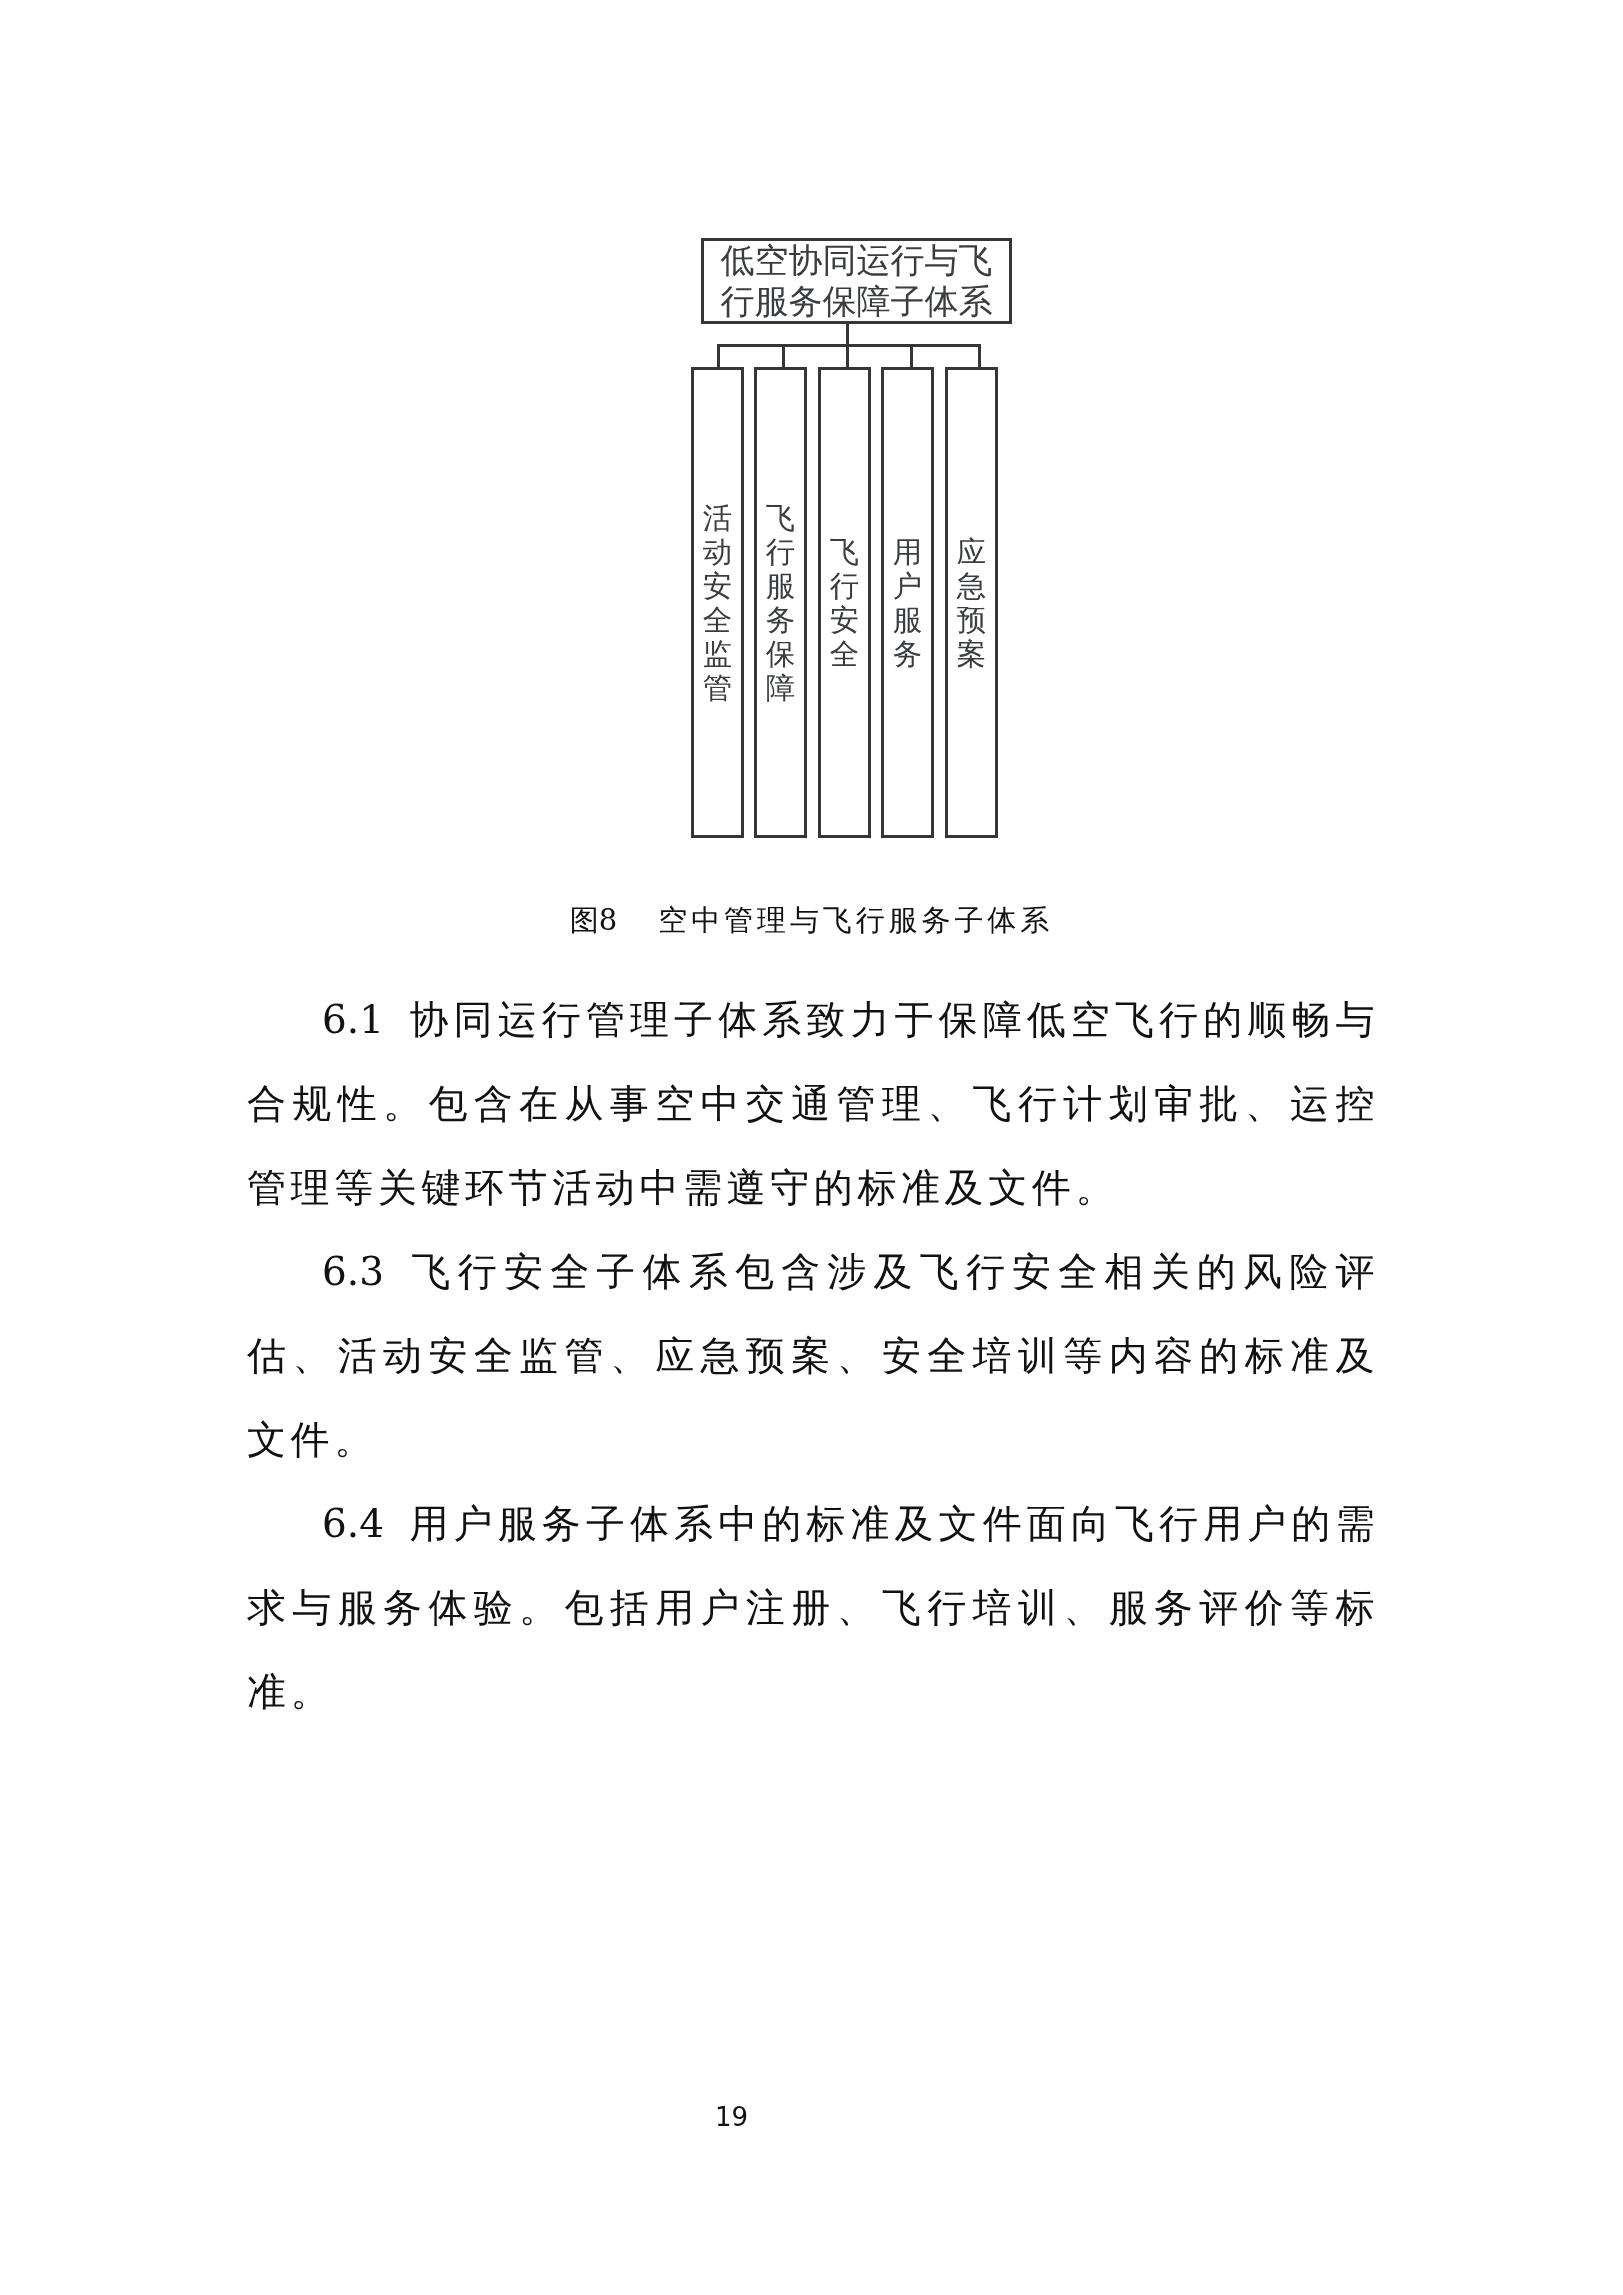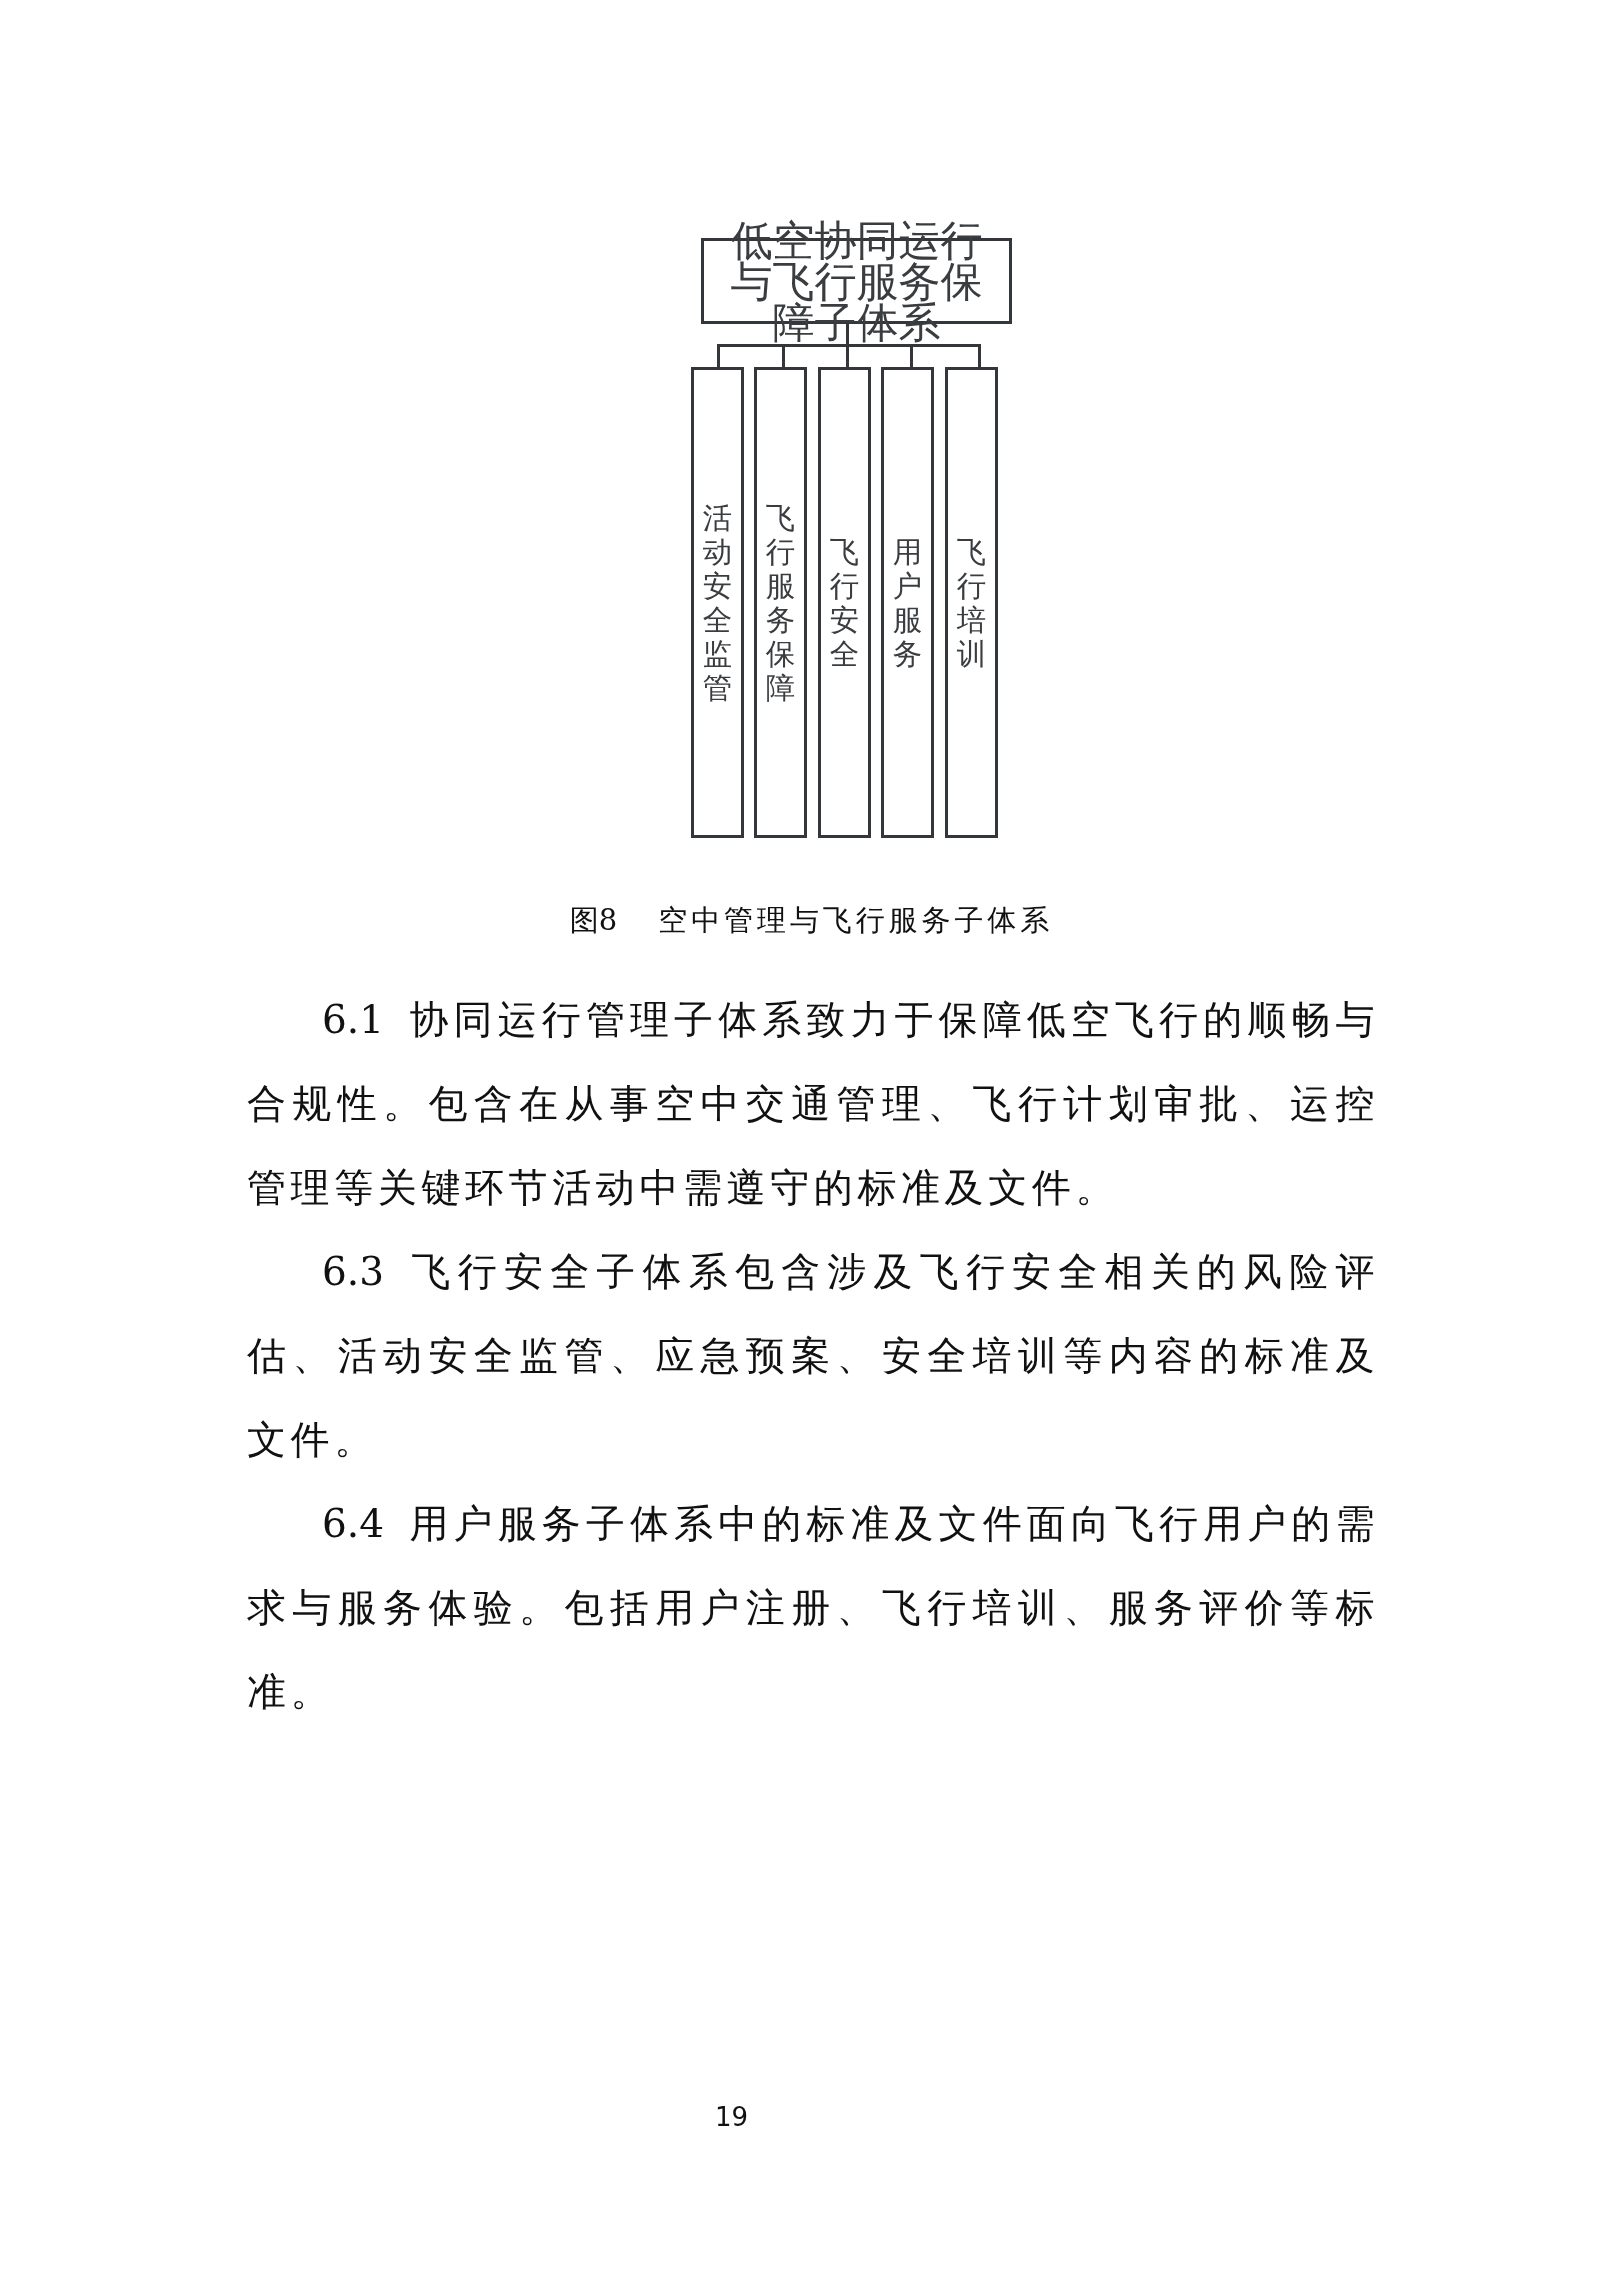--- a/index.html
+++ b/index.html
@@ -9,7 +9,7 @@
     position:absolute; left:701px; top:238px; width:292px; height:80px;
     border:3.9px solid #33373b; box-sizing:content-box;
     font-family:"DejaVu Sans", sans-serif; color:#3a3d40;
-    font-size:42px; line-height:41px; text-align:center;
+    font-size:34px; line-height:41px; text-align:center;
     display:flex; align-items:center; justify-content:center; padding:0 6.5px;
   }
   .root-box span { display:block; width:281px; }

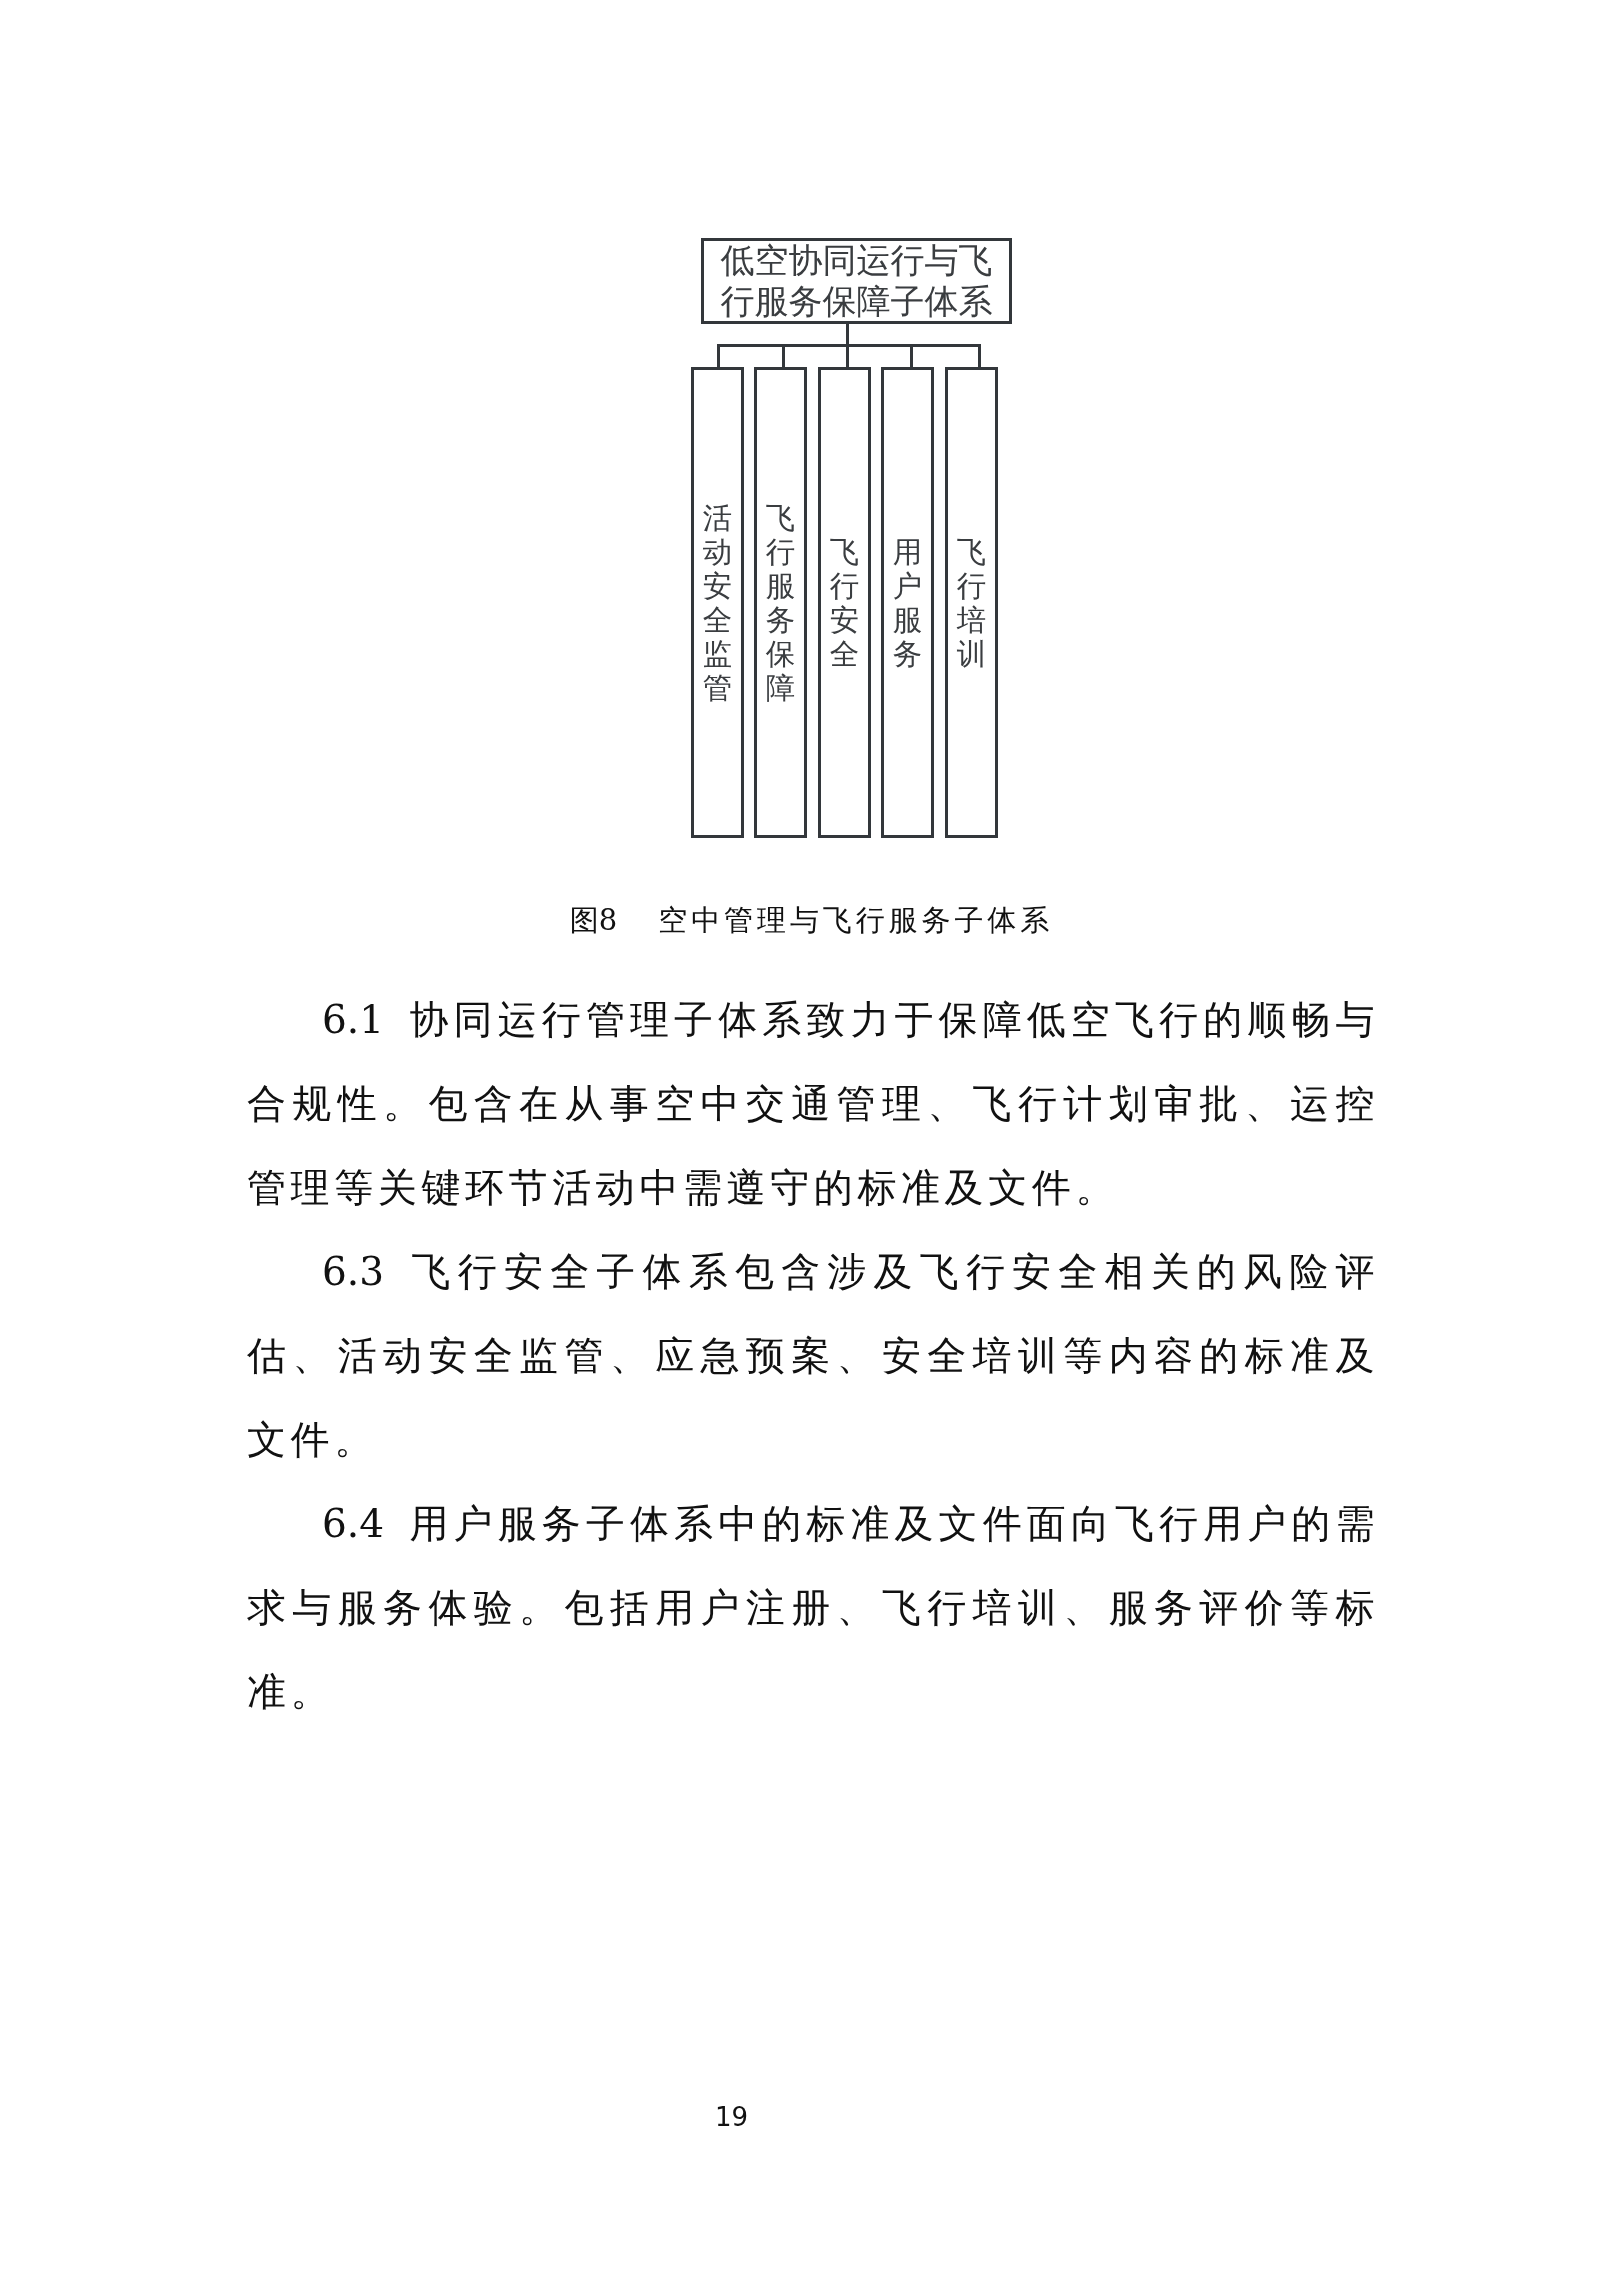--- a/index.html
+++ b/index.html
@@ -69,7 +69,7 @@
     <span>用户服务</span>
   </div>
   <div class="child-box" style="left:945px;">
-    <span>飞行培训</span>
+    <span>应急预案</span>
   </div>
 </div>
 

